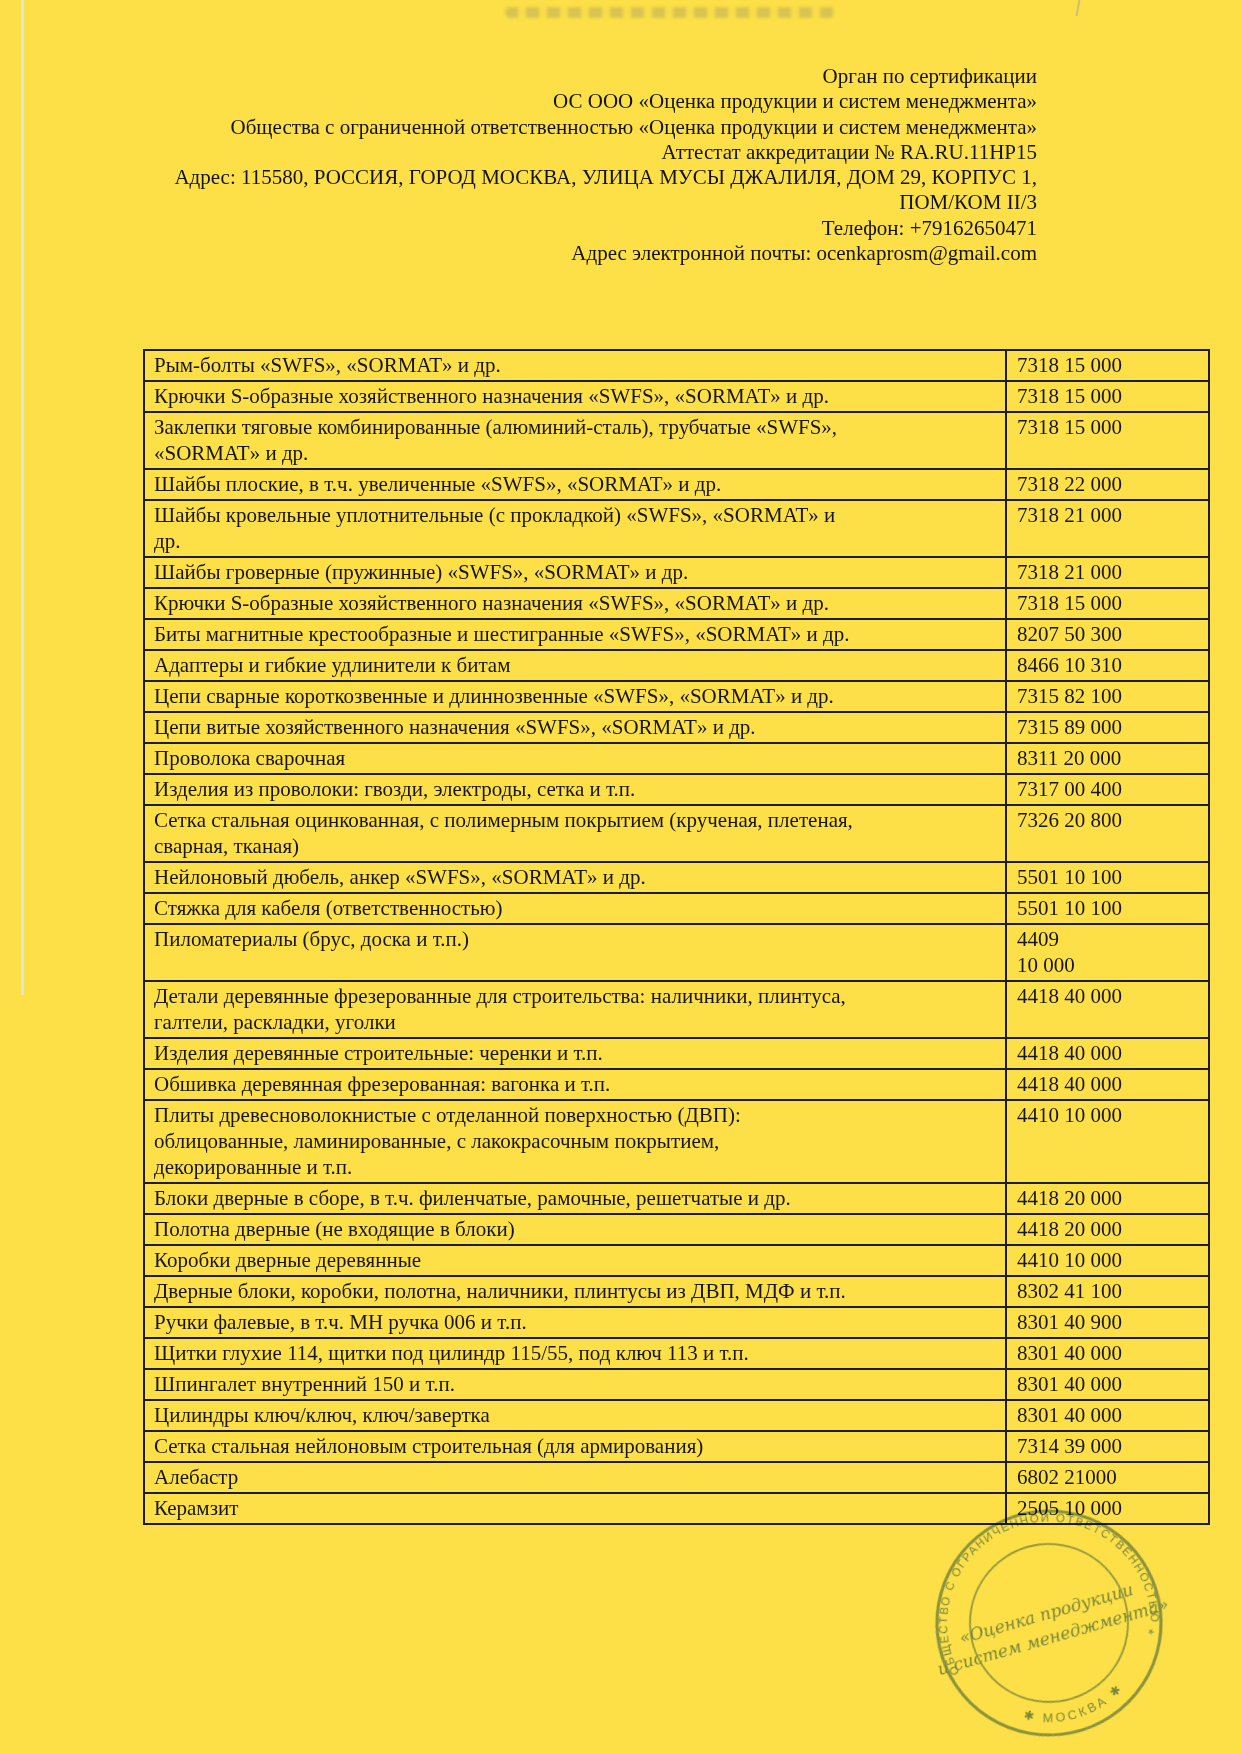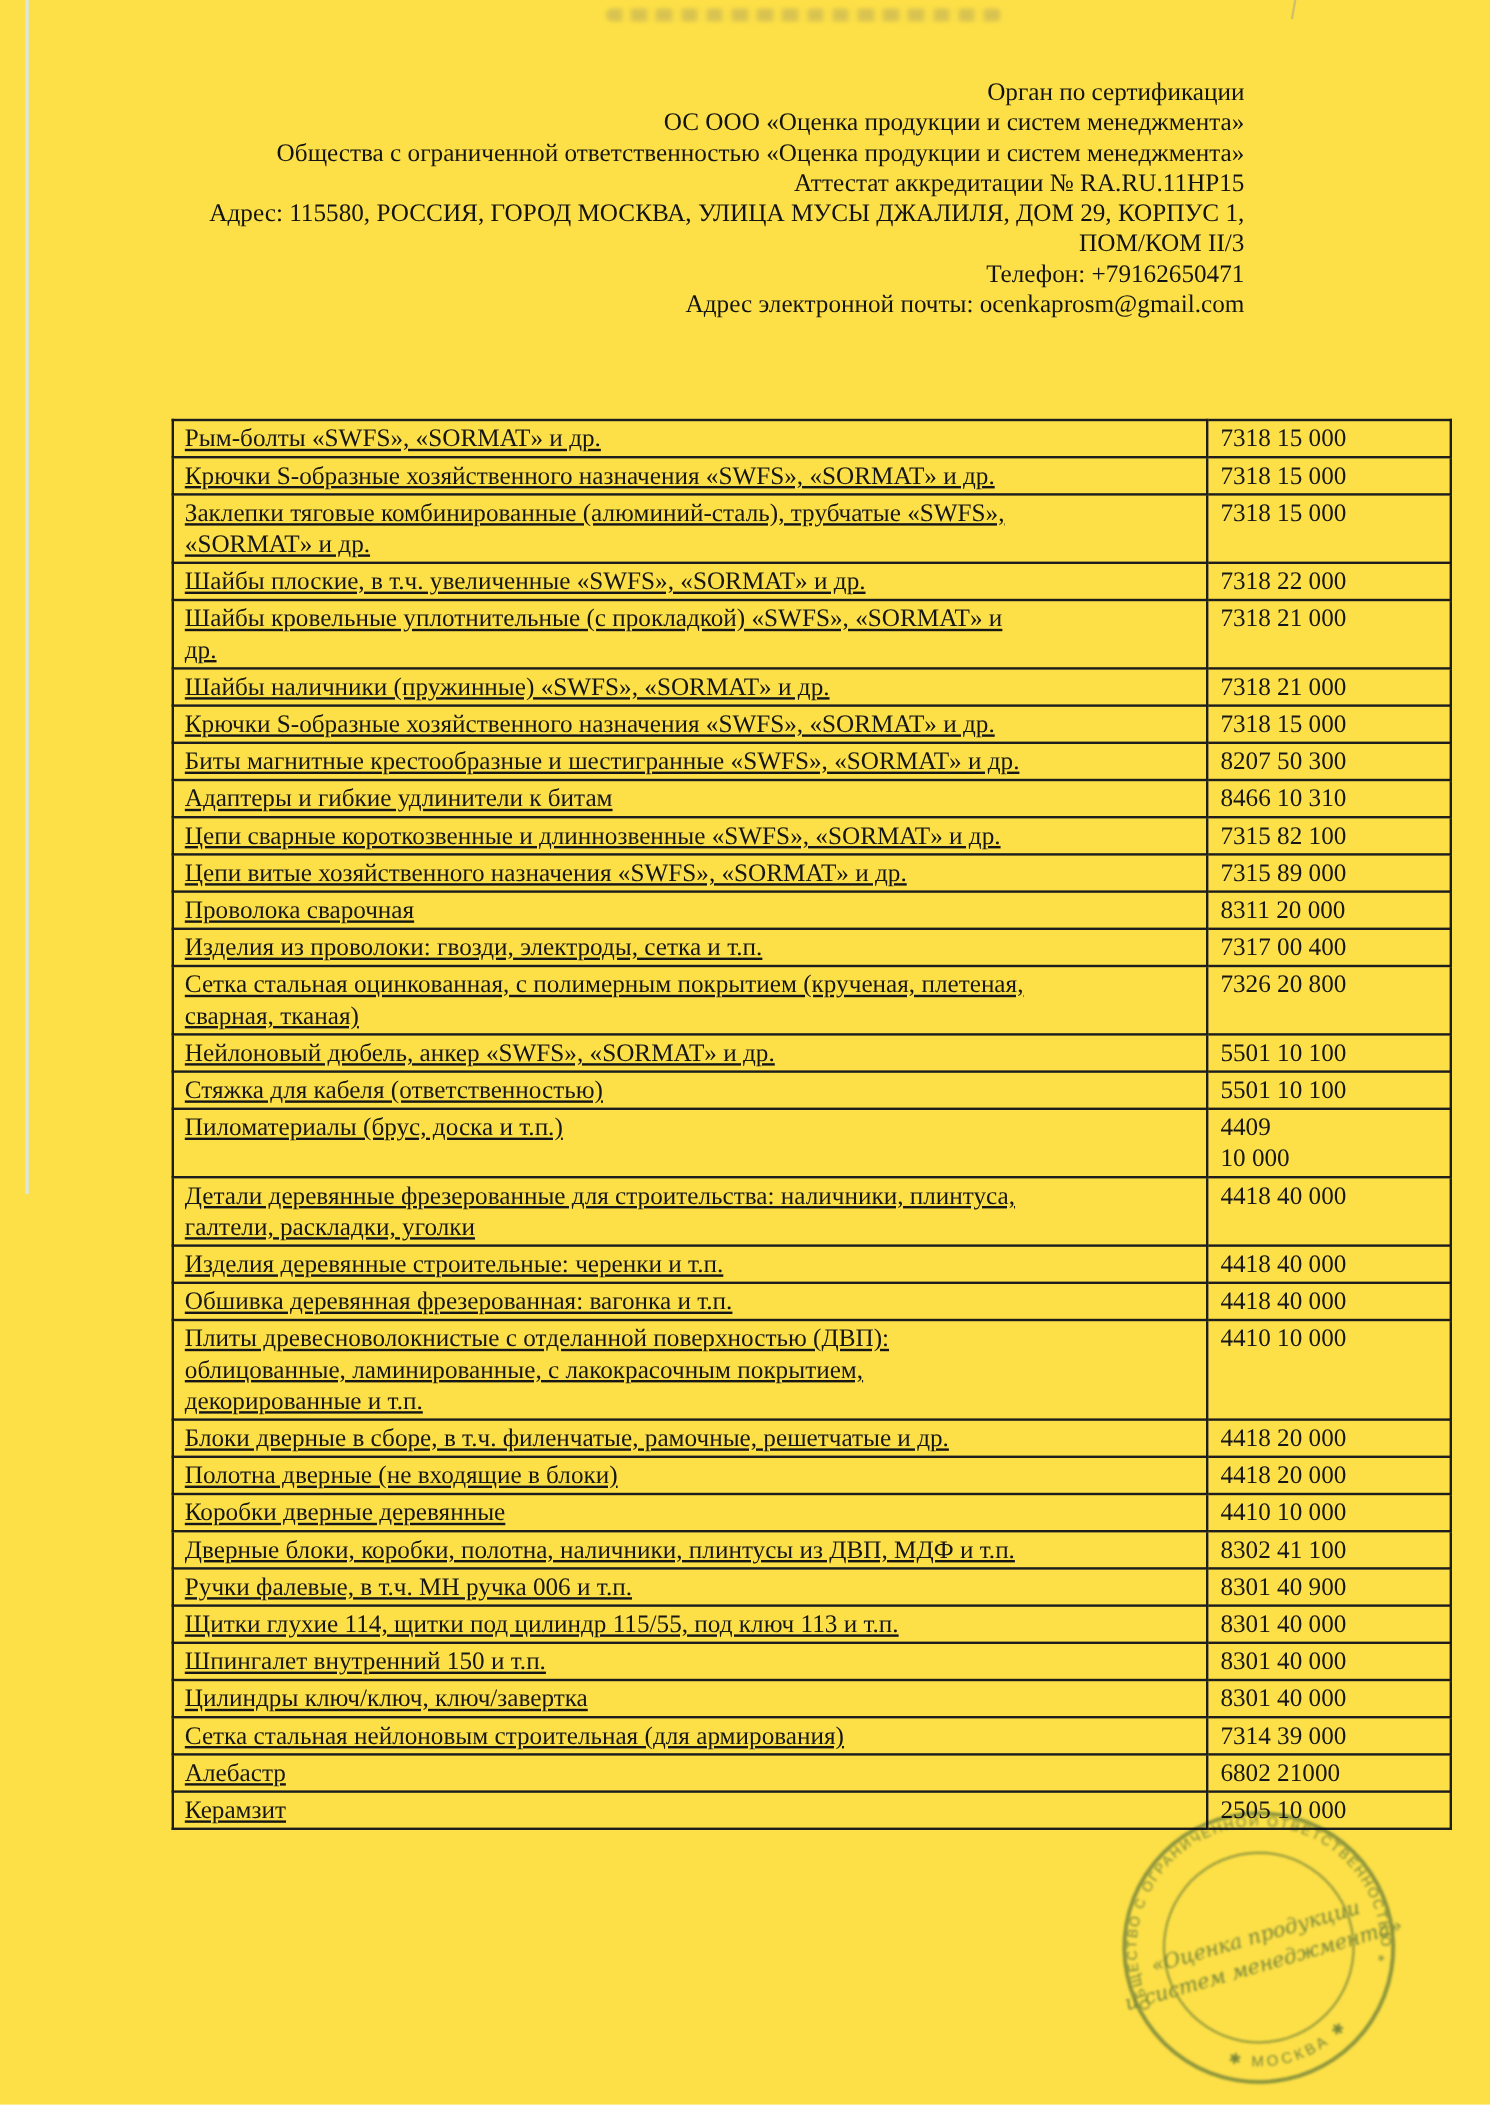--- a/index.html
+++ b/index.html
@@ -67,7 +67,7 @@
     white-space: pre-line;
     overflow: hidden;
   }
-  table.products td.desc { width: 862px; padding-left: 9px; text-decoration: underline; }
+  table.products td.desc { width: 862px; padding-left: 9px; }
   table.products td.code { width: 203px; padding-left: 10px; }
   
   svg.stamp {

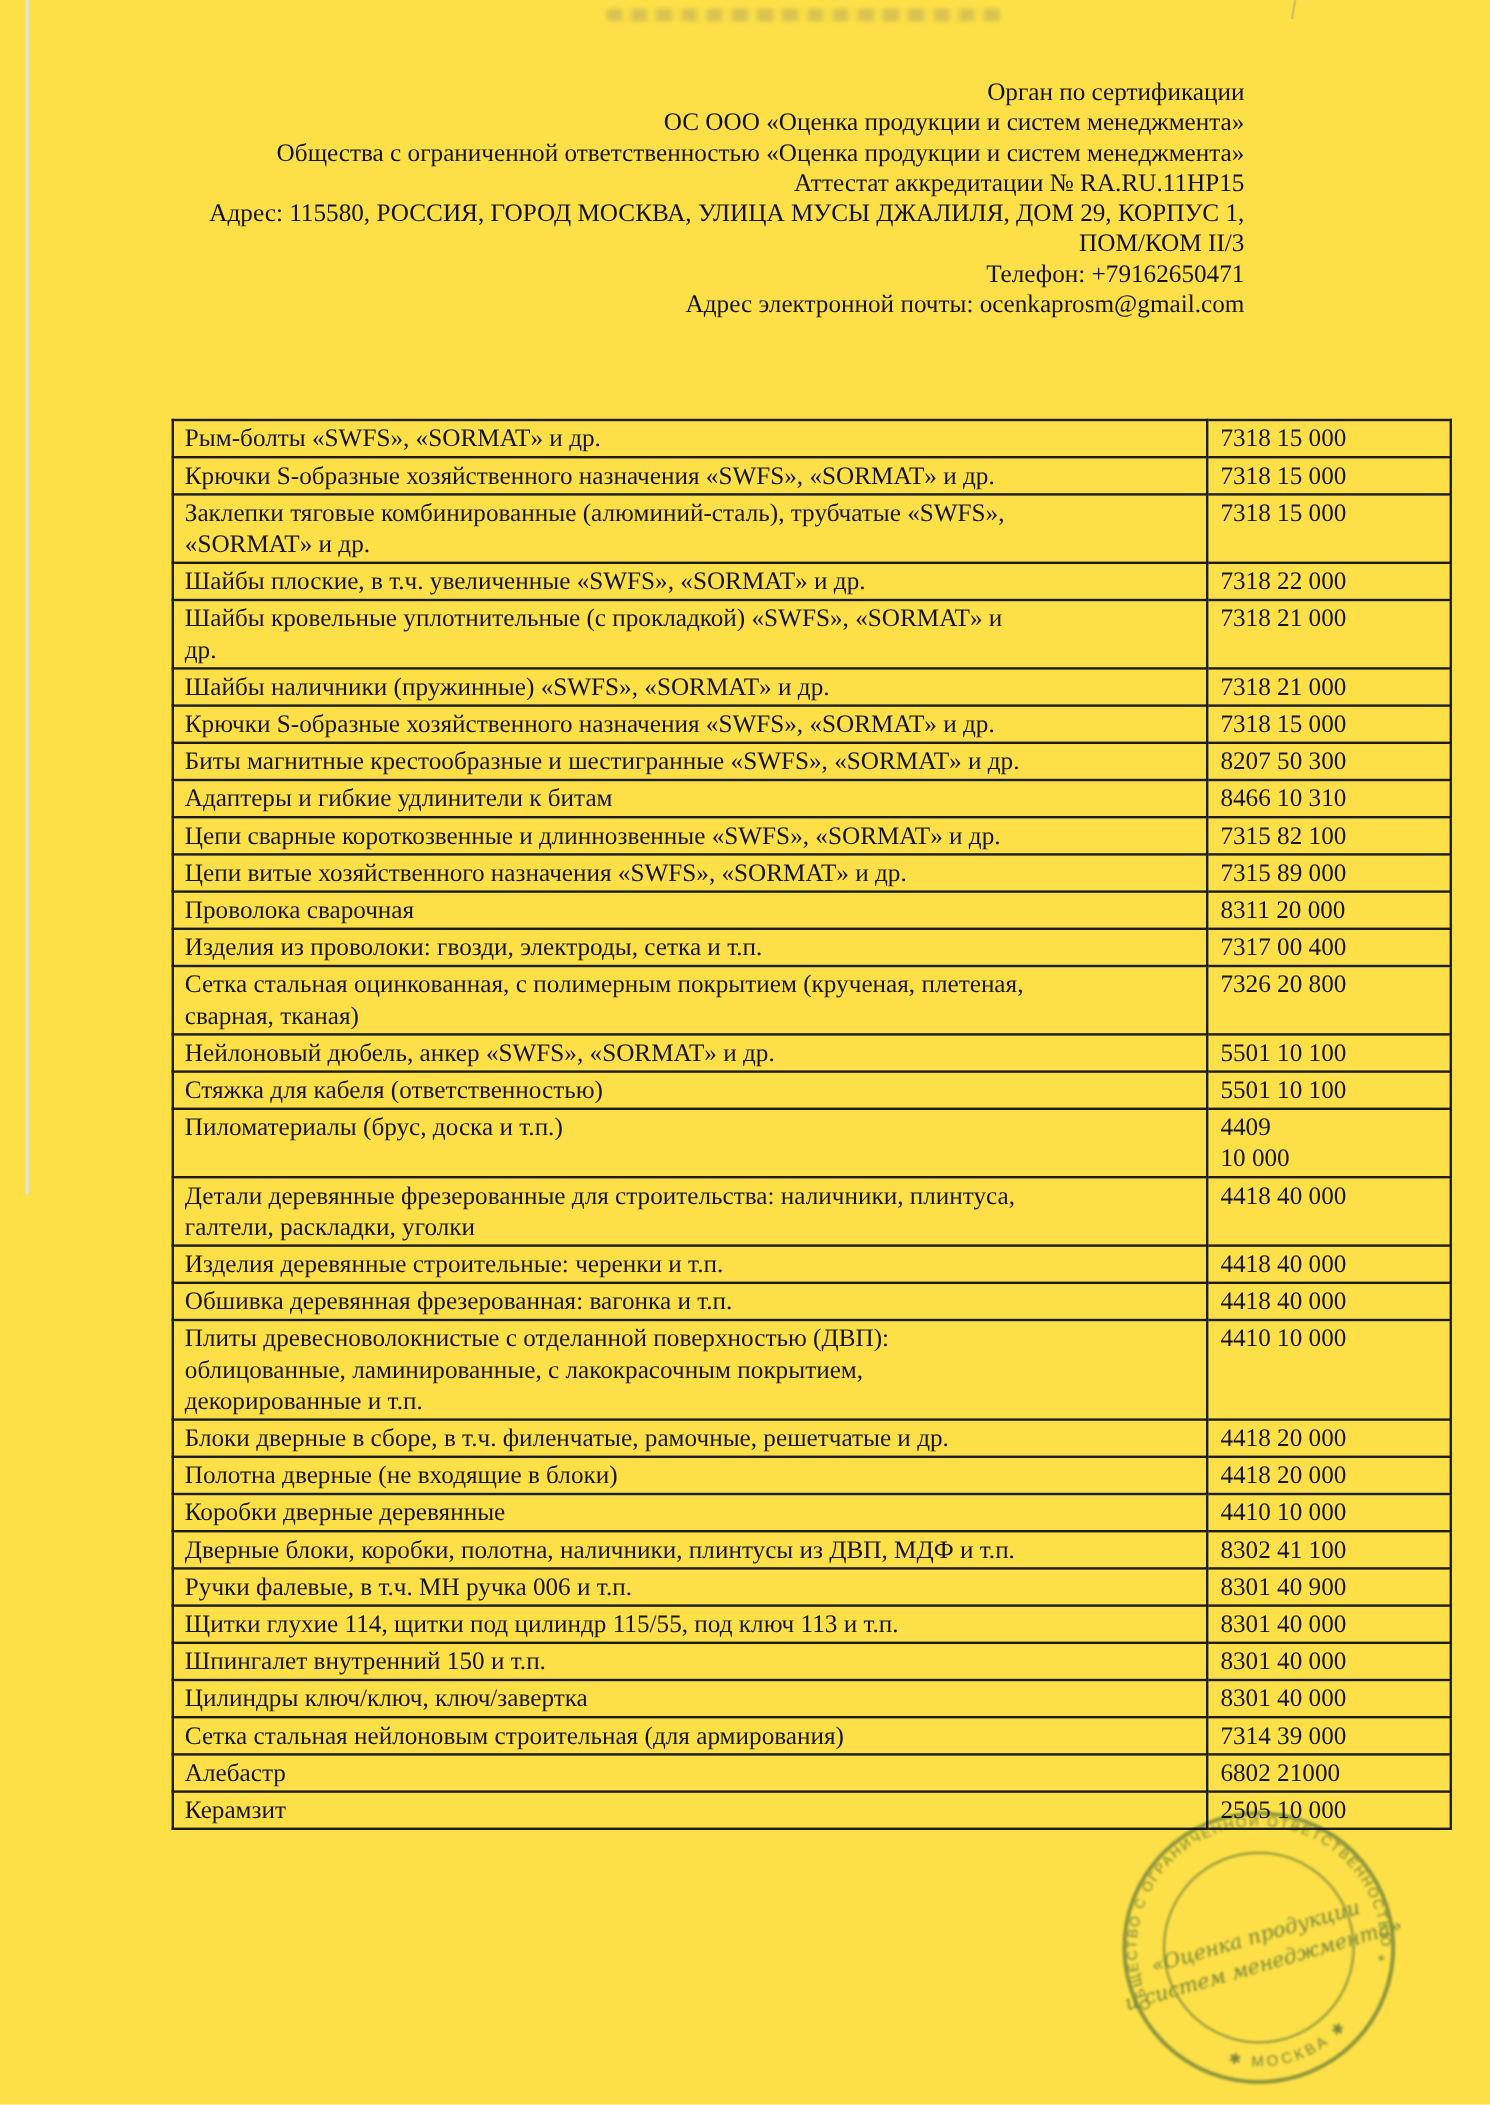--- a/index.html
+++ b/index.html
@@ -134,7 +134,7 @@
           <td class="code">7318 21 000</td>
         </tr>
         <tr>
-          <td class="desc">Шайбы наличники (пружинные) «SWFS», «SORMAT» и др.</td>
+          <td class="desc">Шайбы гроверные (пружинные) «SWFS», «SORMAT» и др.</td>
           <td class="code">7318 21 000</td>
         </tr>
         <tr>

